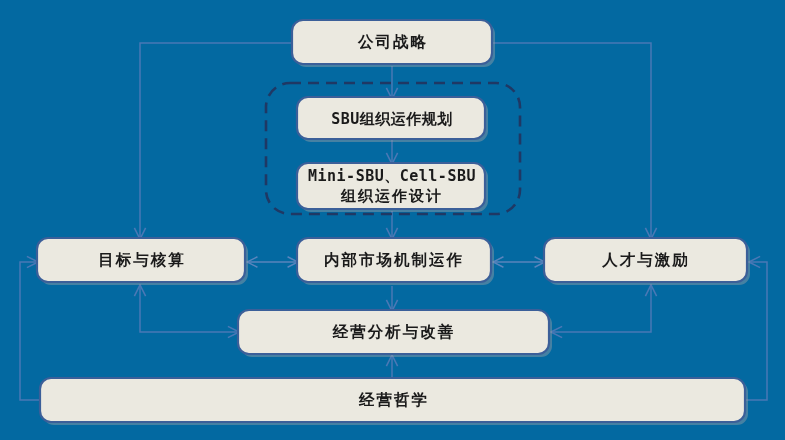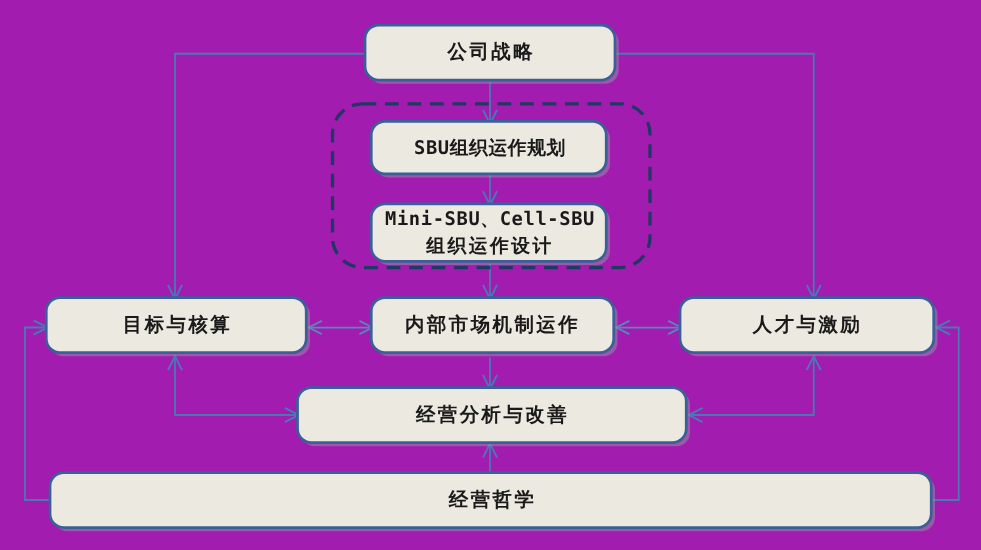--- a/index.html
+++ b/index.html
@@ -17,7 +17,7 @@
     position: relative;
     width: 785px;
     height: 440px;
-    background: #a21caf;
+    background: #0369a1;
   }
   svg.canvas {
     position: absolute;

